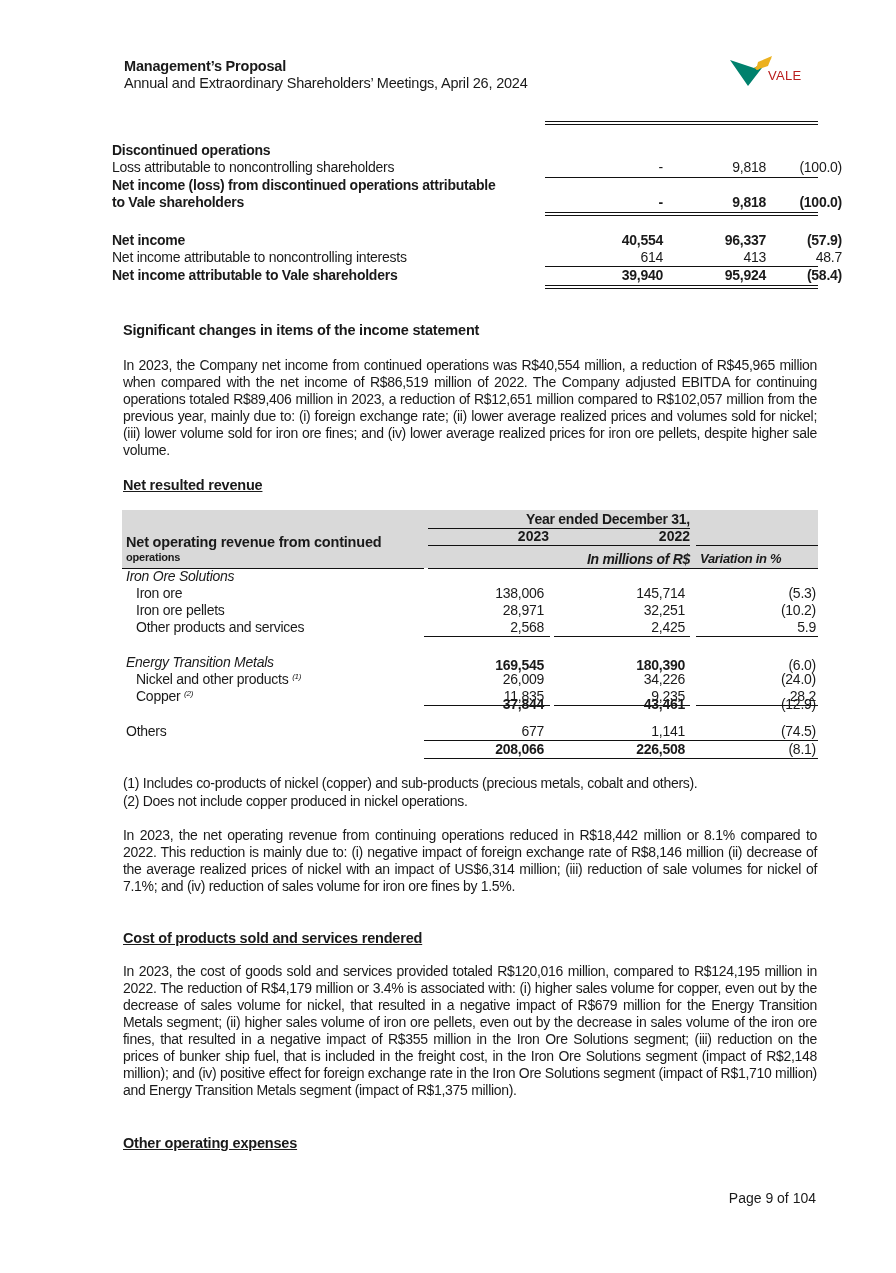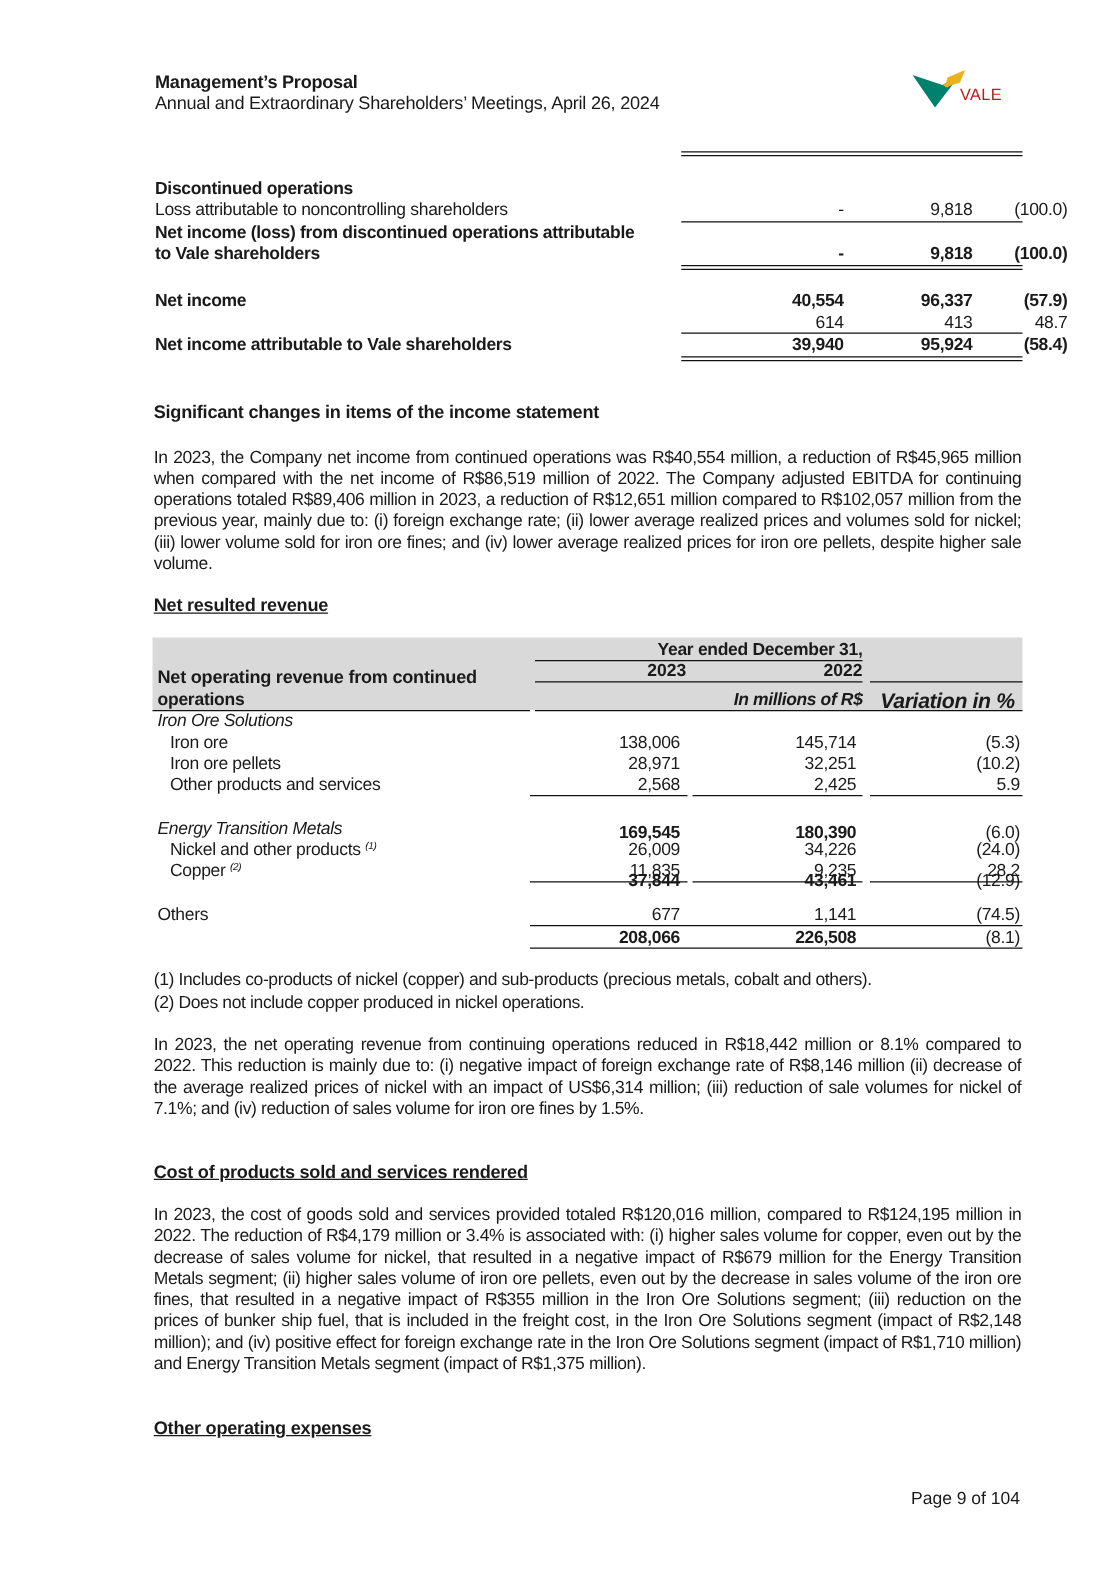--- a/index.html
+++ b/index.html
@@ -17,7 +17,7 @@
   .dbl { position: absolute; height: 4px; border-top: 1px solid #111; border-bottom: 1px solid #111; box-sizing: border-box; }
   .sgl { position: absolute; height: 0; border-top: 1px solid #111; }
 
-  .row { position: absolute; left: 124px; width: 692px; height: 17px; font-size: 14px; letter-spacing: -0.25px; white-space: nowrap; padding-left: 40px; }
+  .row { position: absolute; left: 112px; width: 692px; height: 17px; font-size: 14px; letter-spacing: -0.25px; white-space: nowrap; padding-left: 40px; }
   .row .lbl { position: absolute; left: 0; top: 0; }
   .row .c1 { position: absolute; right: 181px; top: 0; text-align: right; }
   .row .c2 { position: absolute; right: 78px; top: 0; text-align: right; }

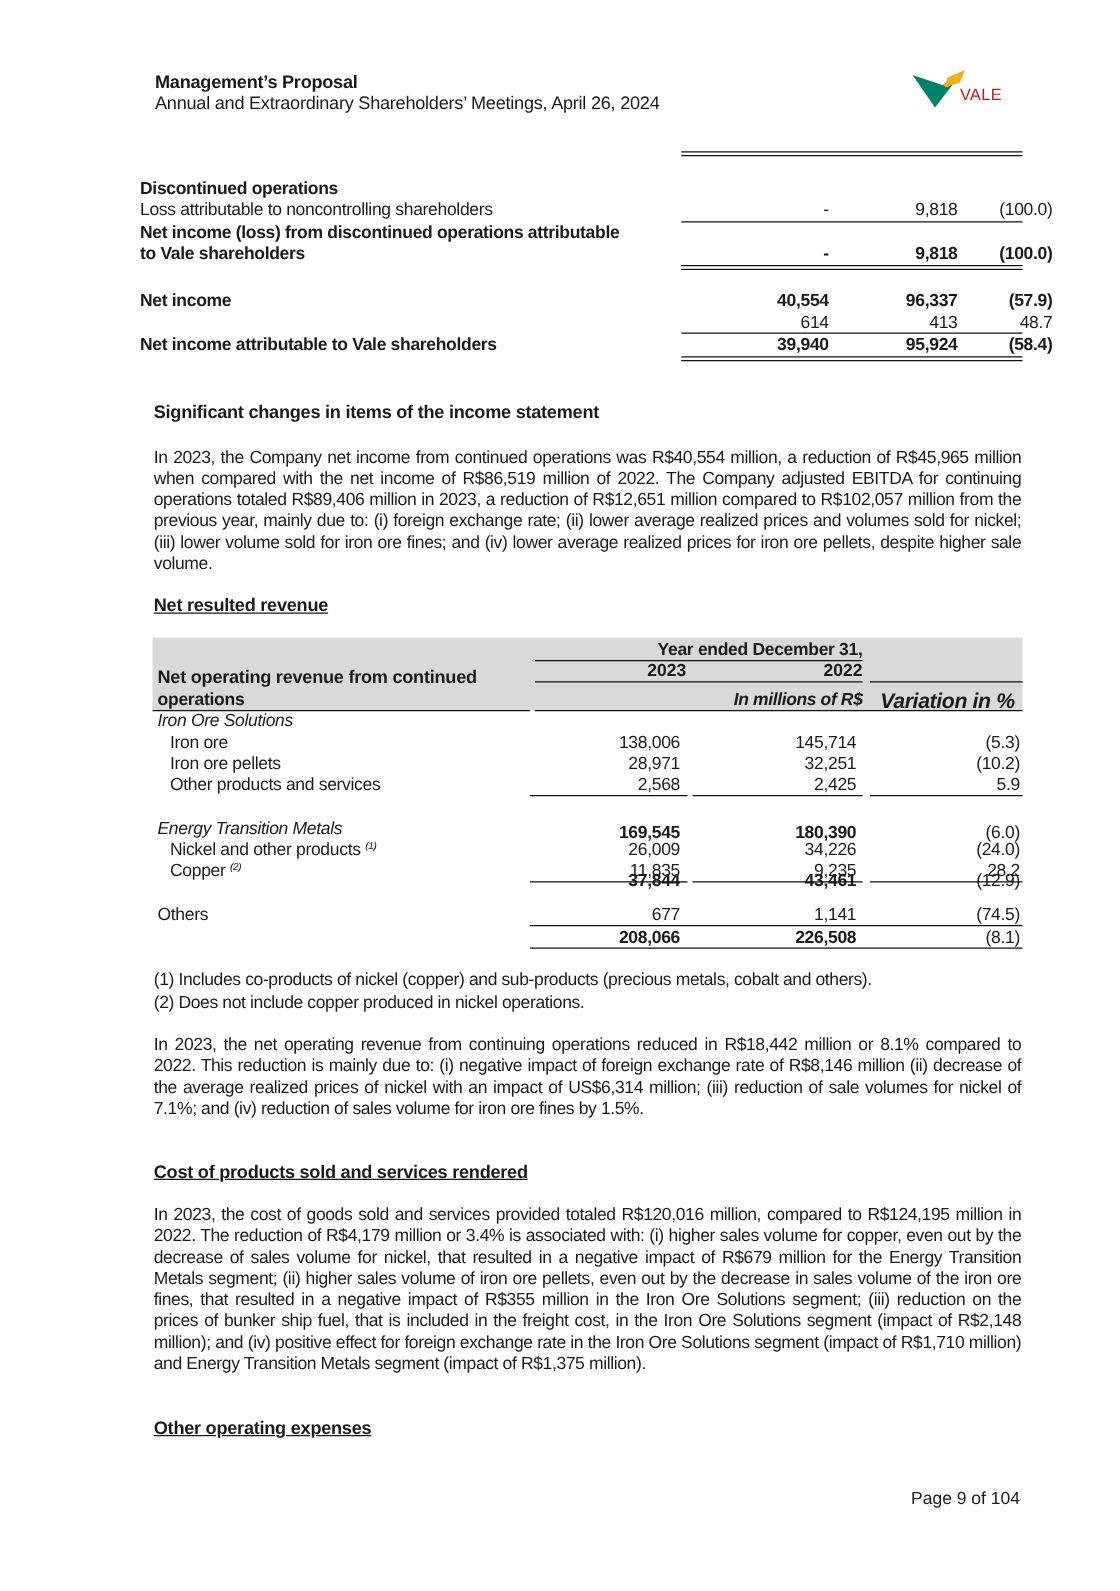--- a/index.html
+++ b/index.html
@@ -85,6 +85,7 @@
   <span class="c3">(57.9)</span>
 </div>
 <div class="row" style="top:249px;">
+  <span class="lbl">Net income attributable to noncontrolling interests</span>
   <span class="c1">614</span>
   <span class="c2">413</span>
   <span class="c3">48.7</span>

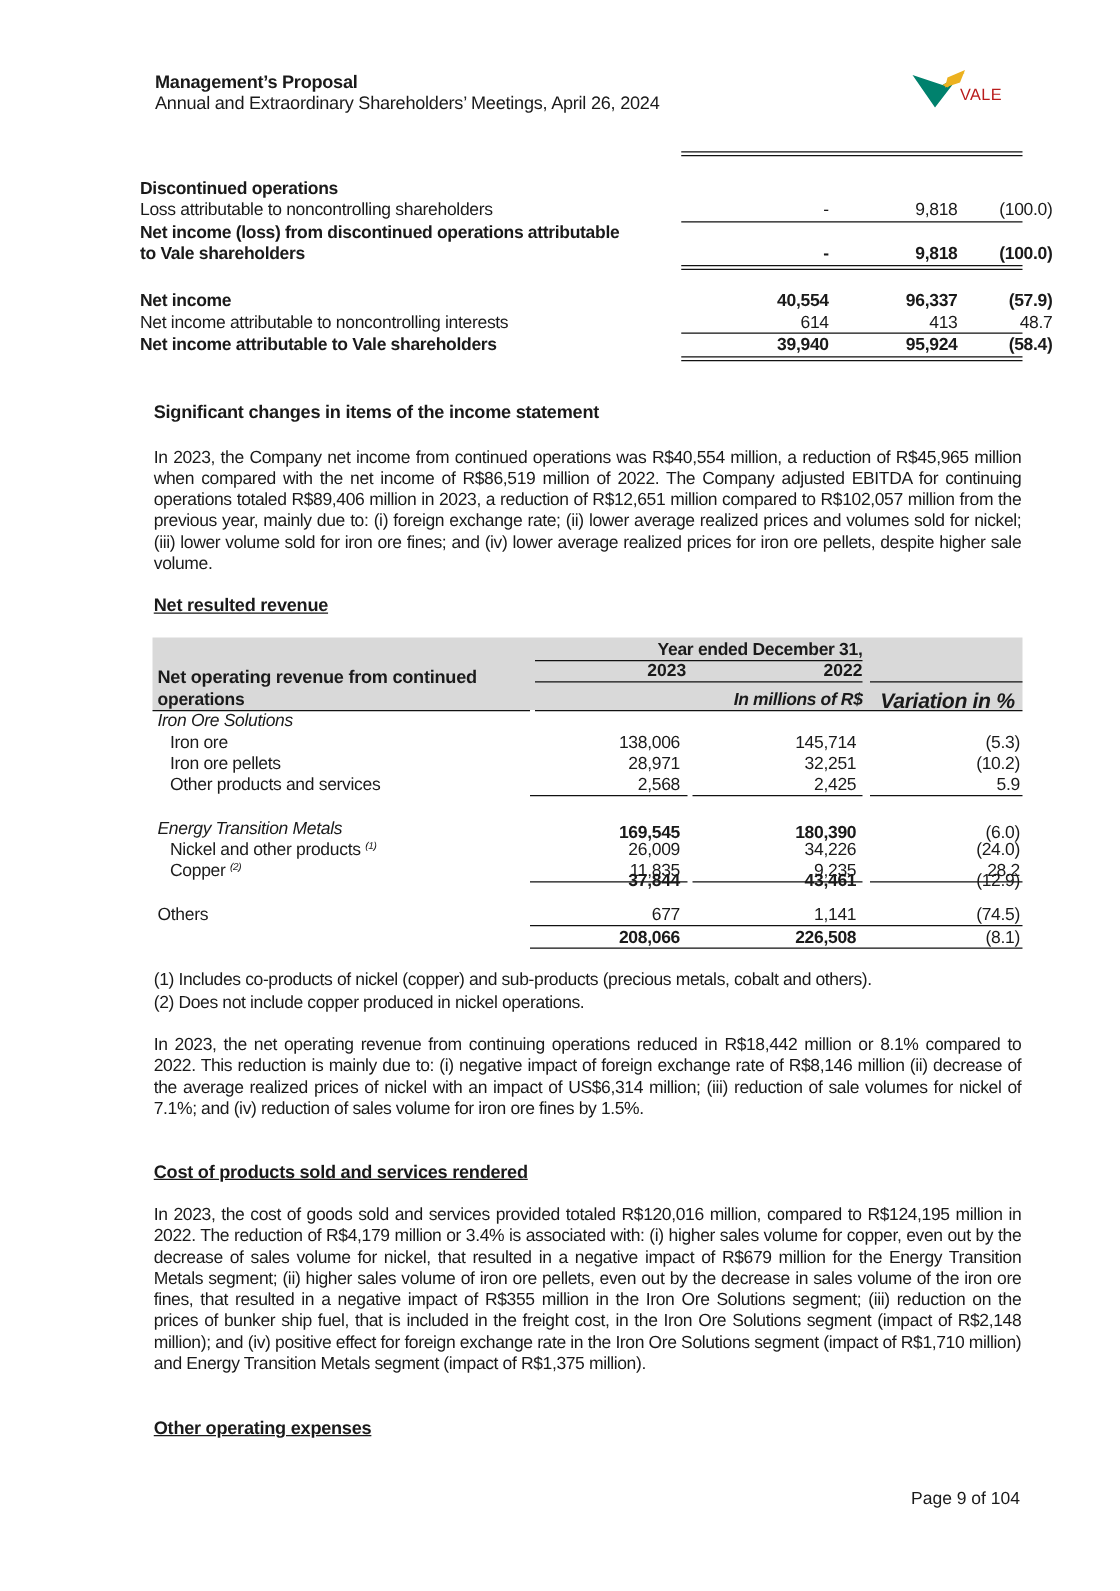--- a/index.html
+++ b/index.html
@@ -110,7 +110,7 @@
 <div class="abs b" style="left:436px; top:528px; width:113px; text-align:right; font-size:14px;">2023</div>
 <div class="abs b" style="left:560px; top:528px; width:130px; text-align:right; font-size:14px;">2022</div>
 <div class="abs b" style="left:126px; top:534px; font-size:14.5px; letter-spacing:-0.2px;">Net operating revenue from continued</div>
-<div class="abs b" style="left:126px; top:551px; font-size:14px; letter-spacing:-0.2px;">operations</div>
+<div class="abs b" style="left:126px; top:551px; font-size:11px; letter-spacing:-0.2px;">operations</div>
 <div class="sgl" style="left:428px; top:545px; width:262px;"></div>
 <div class="sgl" style="left:696px; top:545px; width:122px;"></div>
 <div class="abs b it" style="left:560px; top:551px; width:130px; text-align:right; font-size:14px; letter-spacing:-0.3px;">In millions of R$</div>

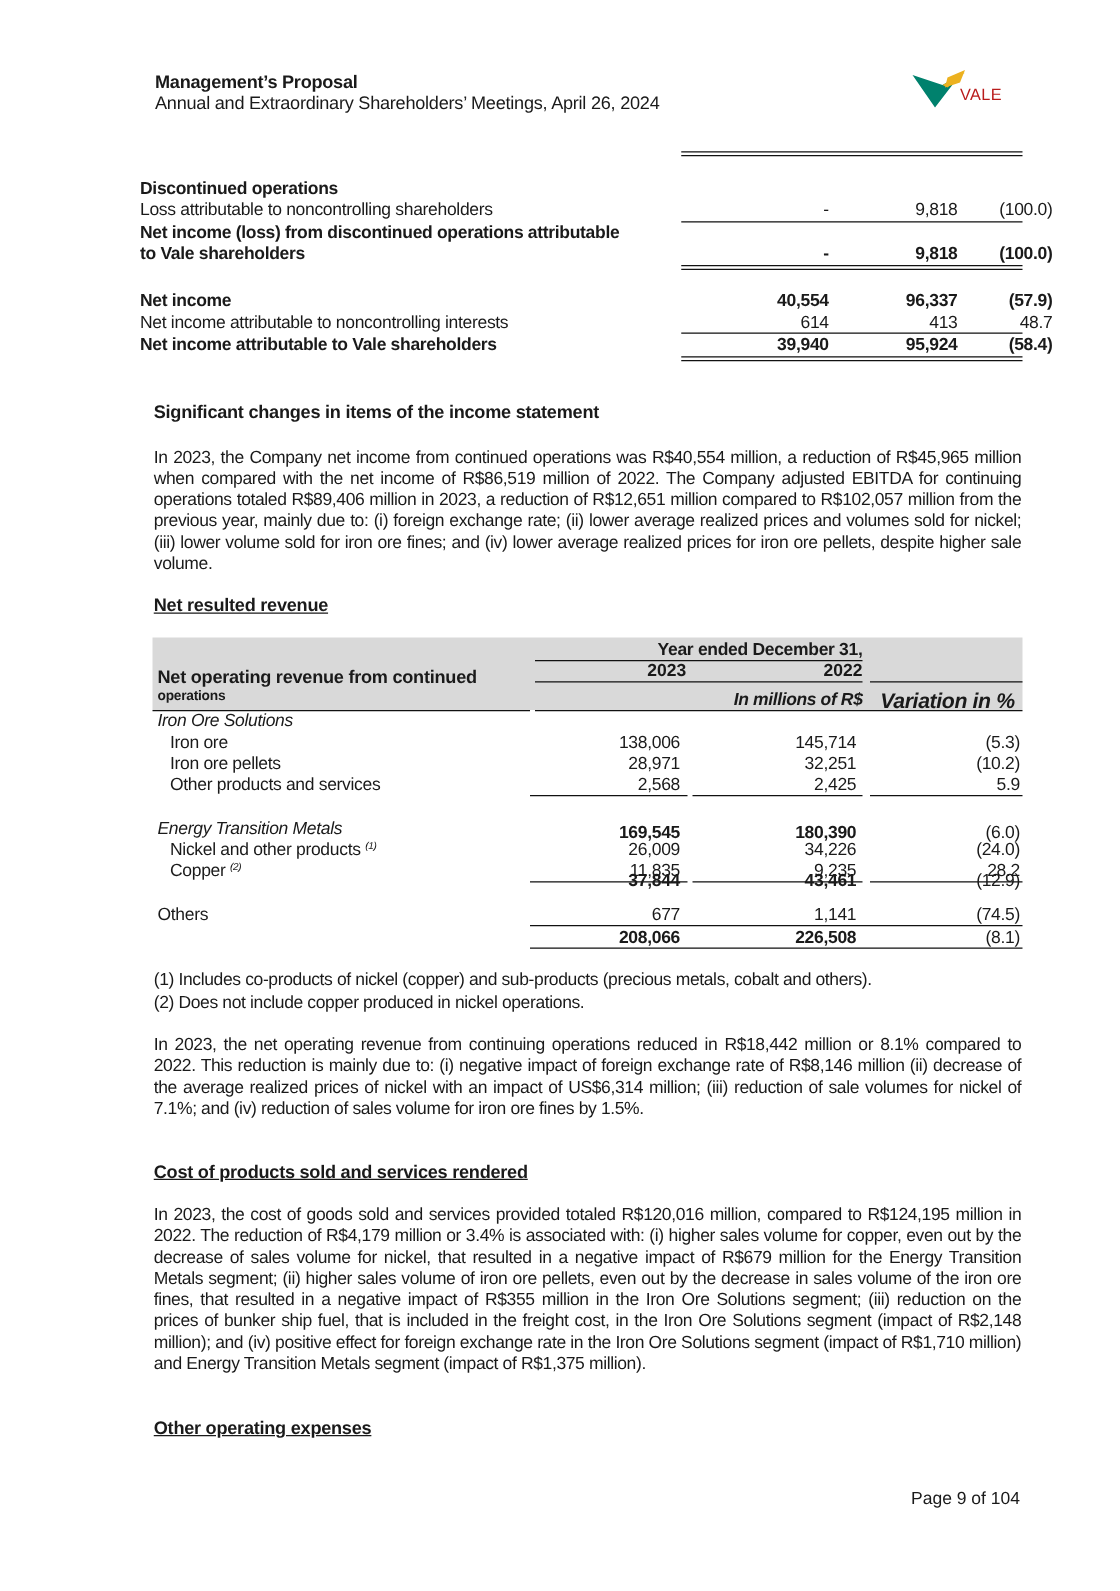--- a/index.html
+++ b/index.html
@@ -114,7 +114,7 @@
 <div class="sgl" style="left:428px; top:545px; width:262px;"></div>
 <div class="sgl" style="left:696px; top:545px; width:122px;"></div>
 <div class="abs b it" style="left:560px; top:551px; width:130px; text-align:right; font-size:14px; letter-spacing:-0.3px;">In millions of R$</div>
-<div class="abs b it" style="left:700px; top:551px; width:116px; text-align:center; font-size:17px; letter-spacing:-0.3px;">Variation in %</div>
+<div class="abs b it" style="left:700px; top:551px; width:116px; text-align:left; font-size:13px; letter-spacing:-0.3px;">Variation in %</div>
 <div class="sgl" style="left:122px; top:568px; width:302px;"></div>
 <div class="sgl" style="left:428px; top:568px; width:390px;"></div>
 

